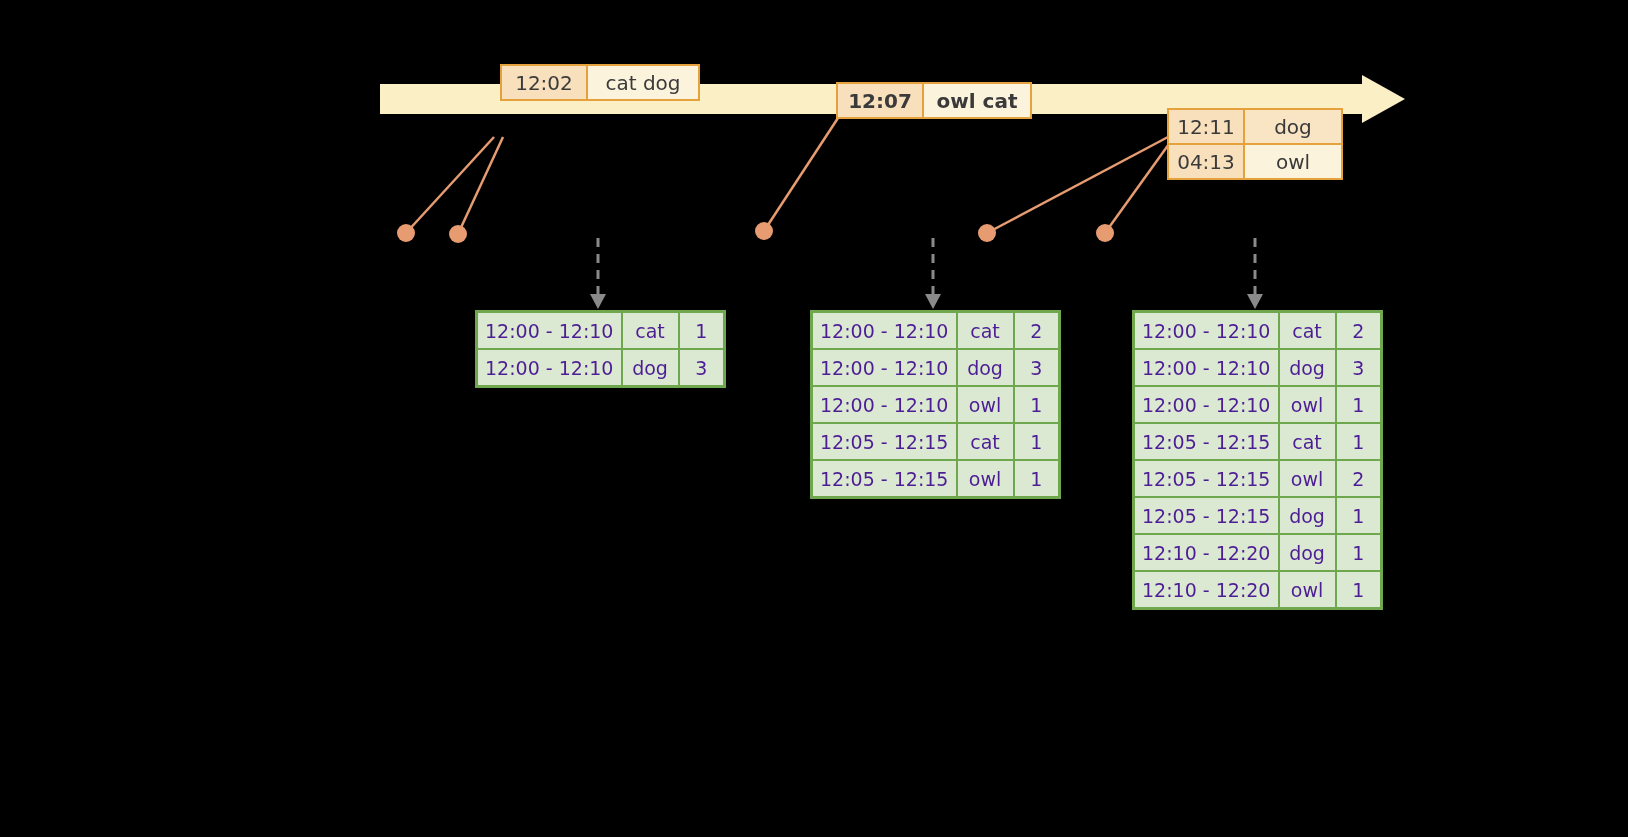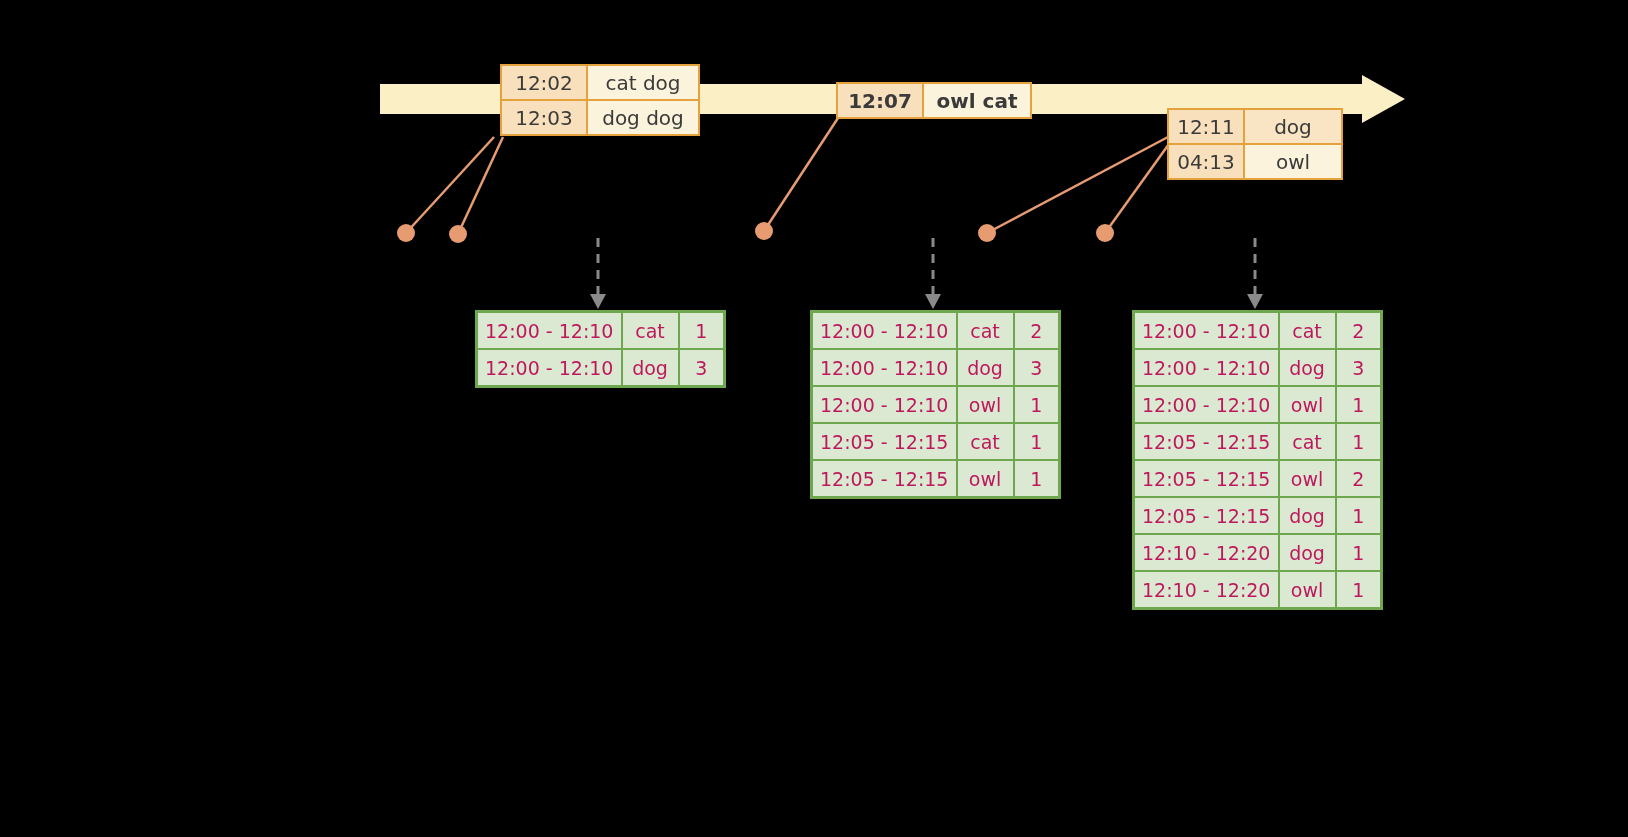--- a/index.html
+++ b/index.html
@@ -105,10 +105,6 @@
       <td class="c-time">12:02</td>
       <td class="c-words">cat dog</td>
     </tr>
-    <tr>
-      <td class="c-time">12:03</td>
-      <td class="c-words">dog dog</td>
-    </tr>
   </tbody>
     </table>
 

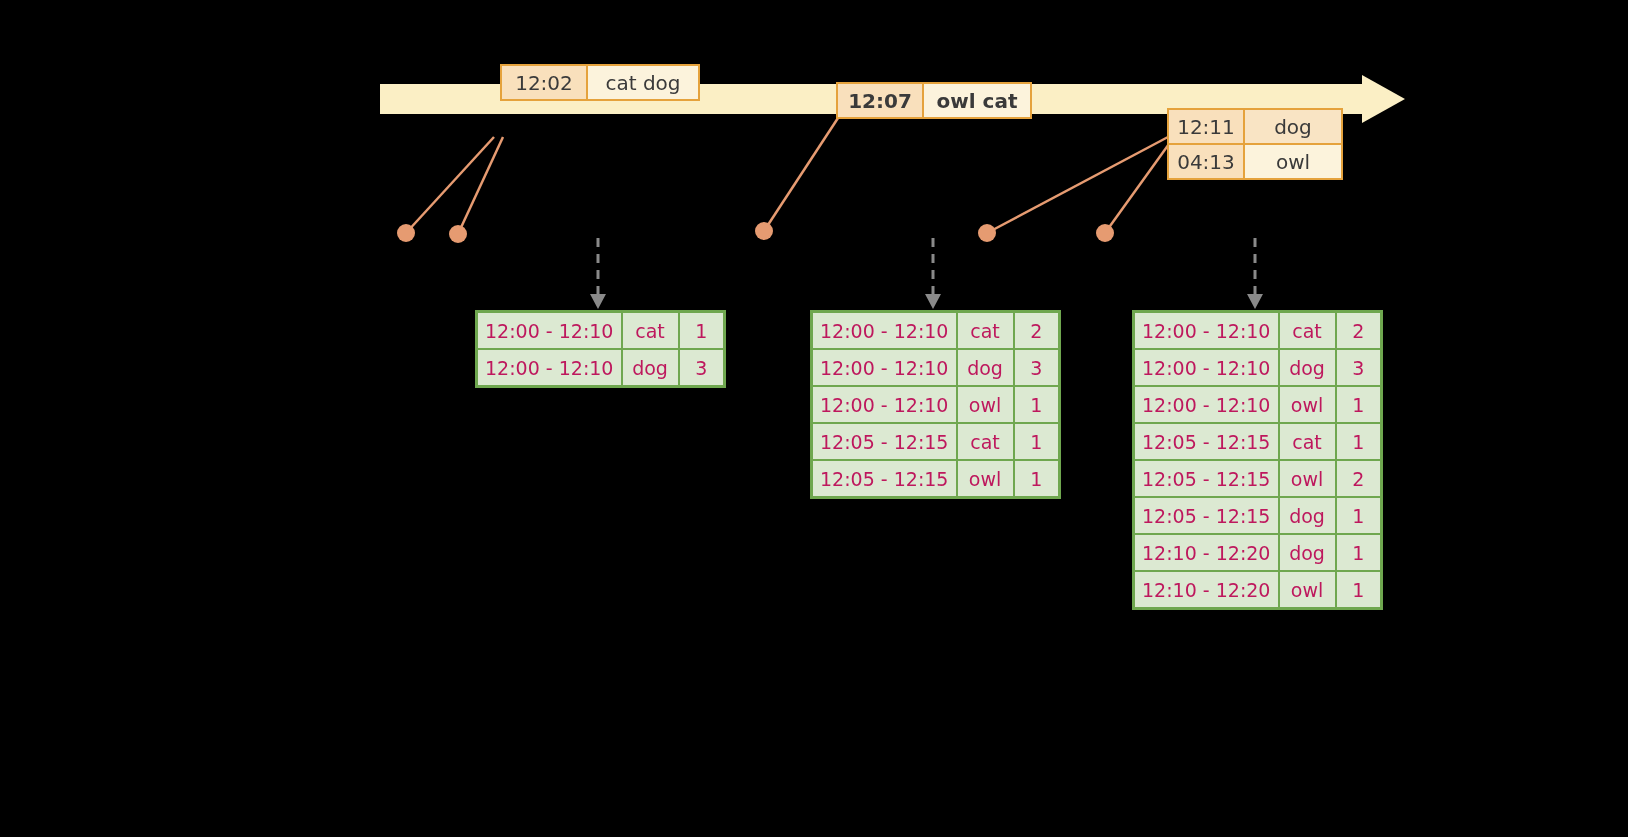--- a/index.html
+++ b/index.html
@@ -54,7 +54,7 @@
     text-align: center;
     vertical-align: middle;
     font-size: 19px;
-    color: #be185d;
+    color: #4c1d95;
     background: #DCE9D2;
     white-space: nowrap;
   }

